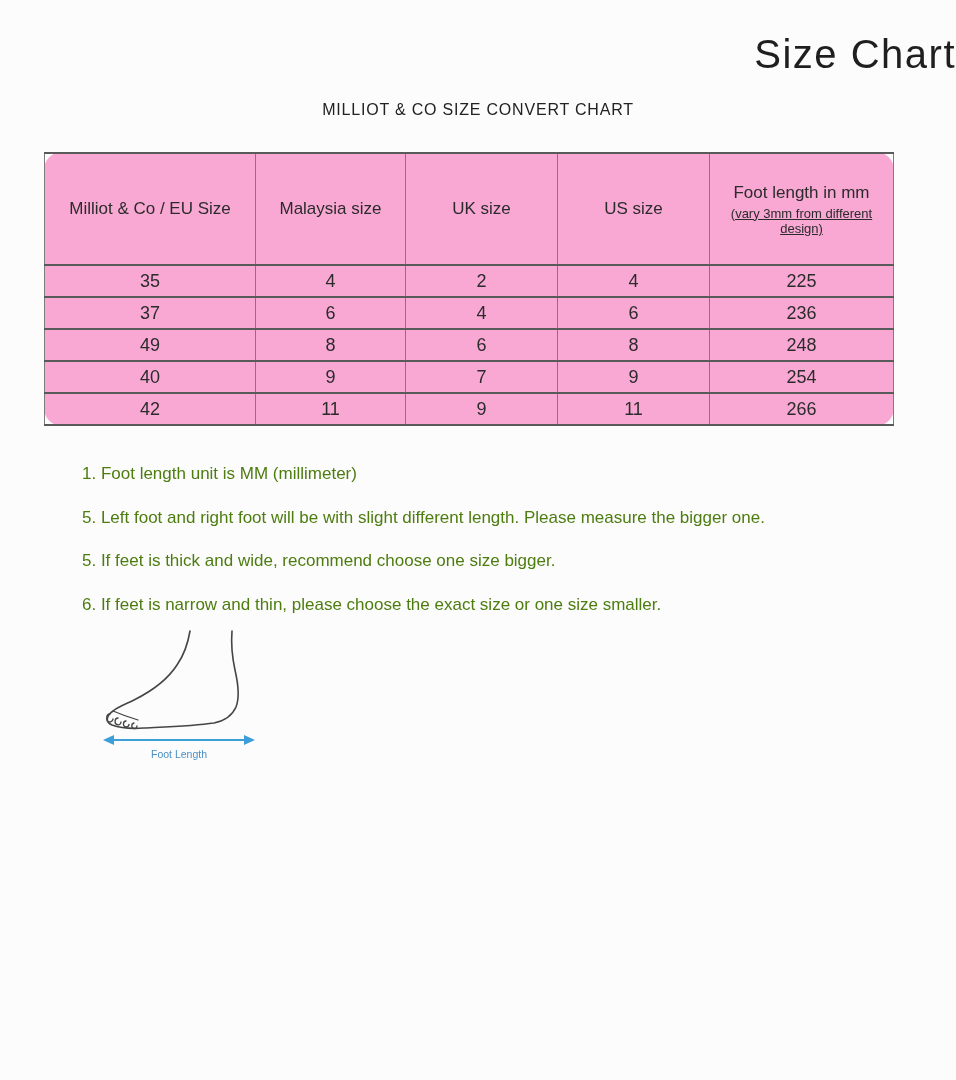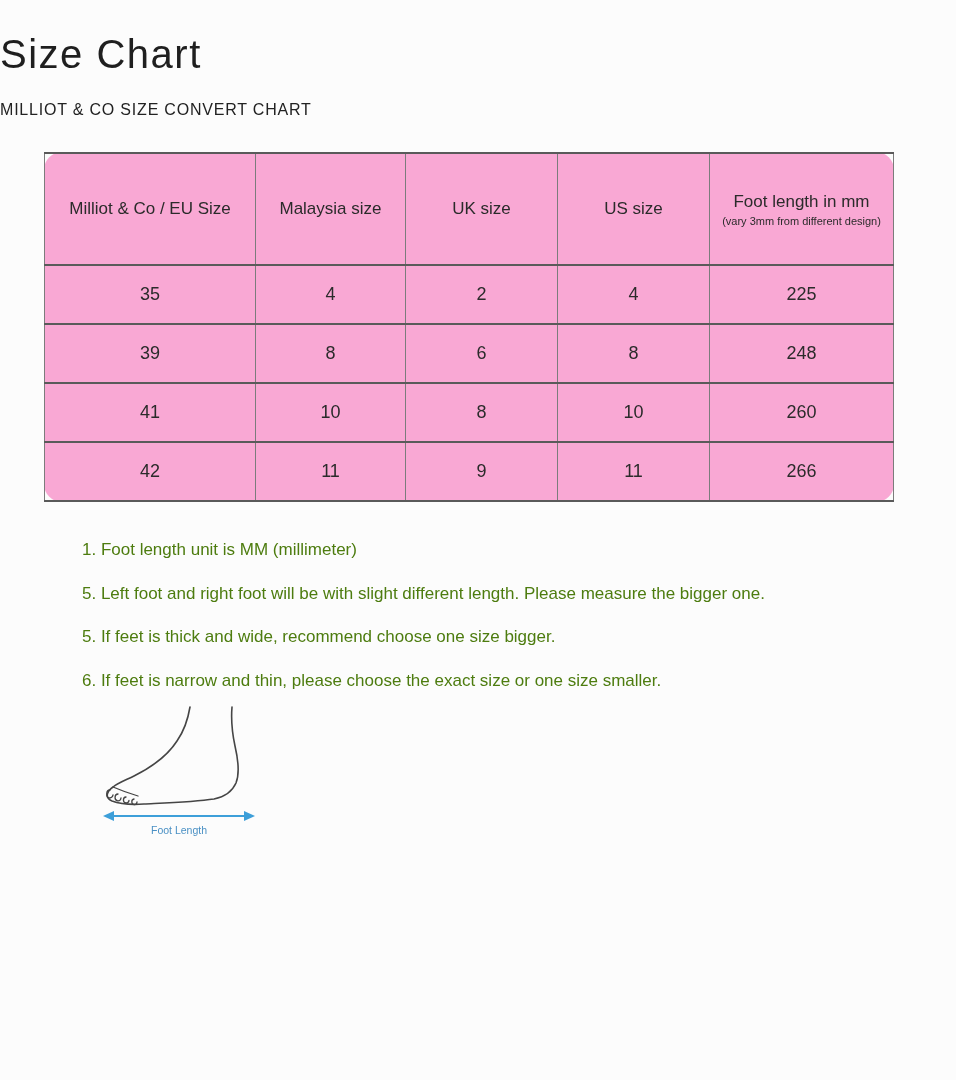--- a/index.html
+++ b/index.html
@@ -15,7 +15,7 @@
 
   .title {
     margin: 0; padding-top: 32px;
-    text-align: left;
+    text-align: right;
     font-size: 40px; font-weight: 400;
     letter-spacing: 1.5px; color: #1f1f1f;
   }

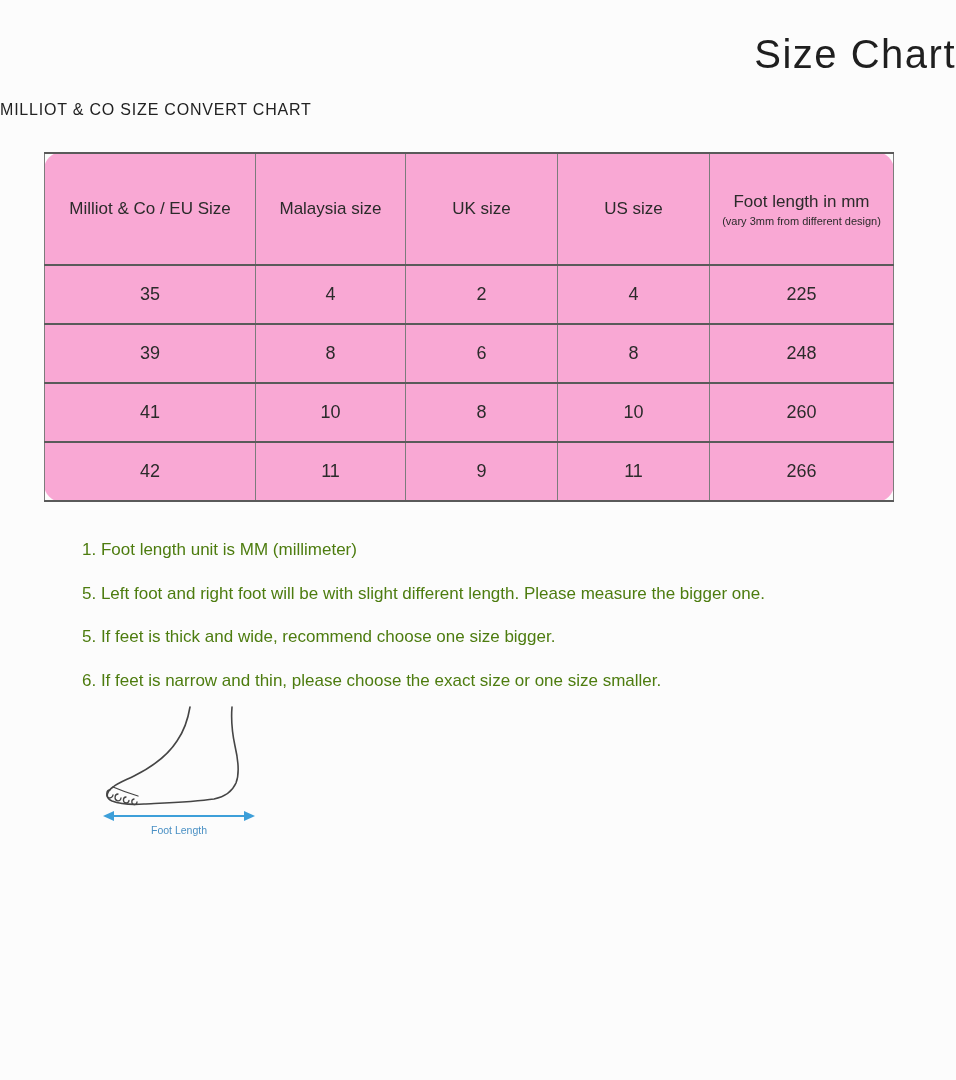--- a/index.html
+++ b/index.html
@@ -21,7 +21,7 @@
   }
   .subtitle {
     margin-top: 24px;
-    text-align: left;
+    text-align: center;
     font-size: 16px; letter-spacing: 0.8px; color: #222;
   }
 

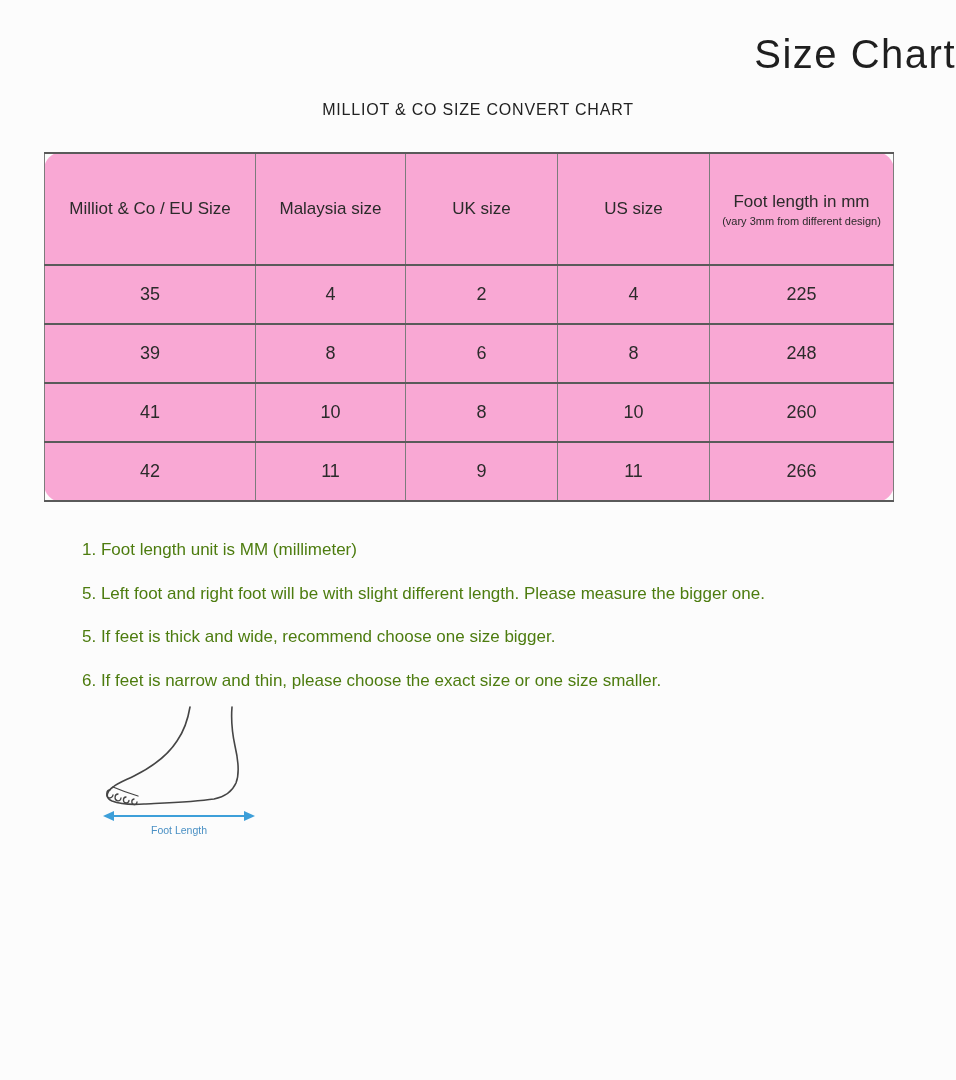--- a/index.html
+++ b/index.html
@@ -45,7 +45,7 @@
   }
   .size-table th { height: 112px; font-size: 17px; }
   .size-table td { height: 59px;  font-size: 18px; }
-  .th-note { font-size: 11px; margin-top: 3px; color: #2b2b2b; }
+  .th-note { font-size: 13px; margin-top: 3px; color: #2b2b2b; text-decoration: underline; }
 
   .notes {
     margin: 26px 0 0 82px;

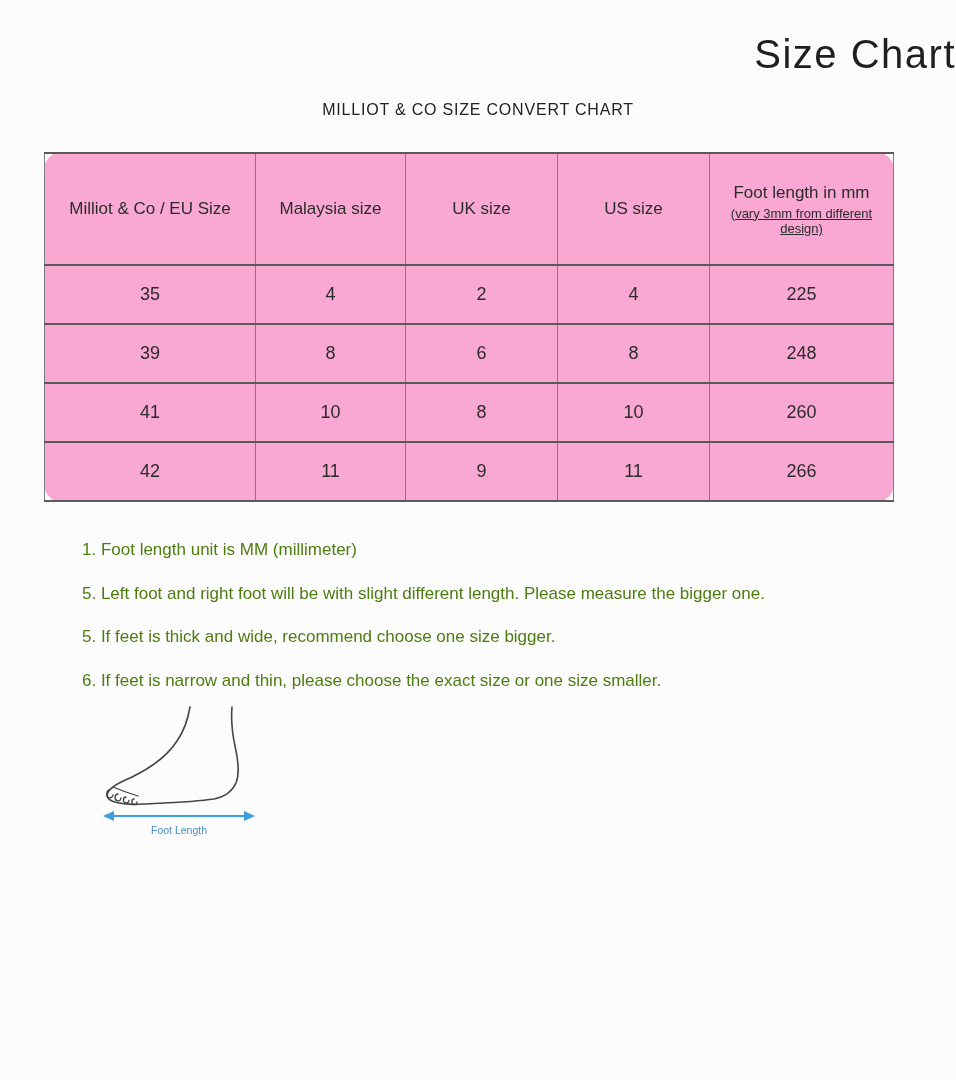--- a/index.html
+++ b/index.html
@@ -44,7 +44,7 @@
     padding: 0 6px;
   }
   .size-table th { height: 112px; font-size: 17px; }
-  .size-table td { height: 59px;  font-size: 18px; }
+  .size-table td { height: 32px;  font-size: 18px; }
   .th-note { font-size: 13px; margin-top: 3px; color: #2b2b2b; text-decoration: underline; }
 
   .notes {

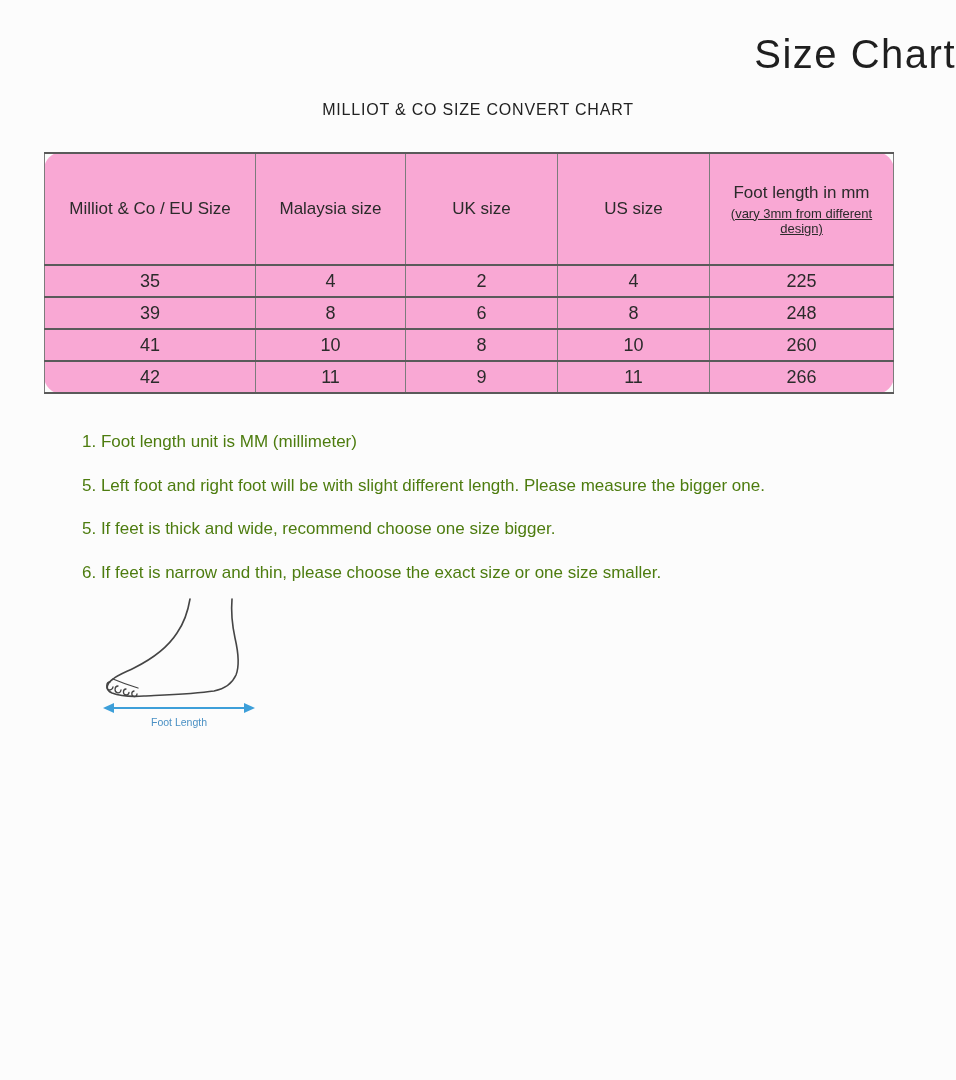--- a/index.html
+++ b/index.html
@@ -96,6 +96,13 @@
         <td>225</td>
       </tr>
       <tr>
+        <td>37</td>
+        <td>6</td>
+        <td>4</td>
+        <td>6</td>
+        <td>236</td>
+      </tr>
+      <tr>
         <td>39</td>
         <td>8</td>
         <td>6</td>

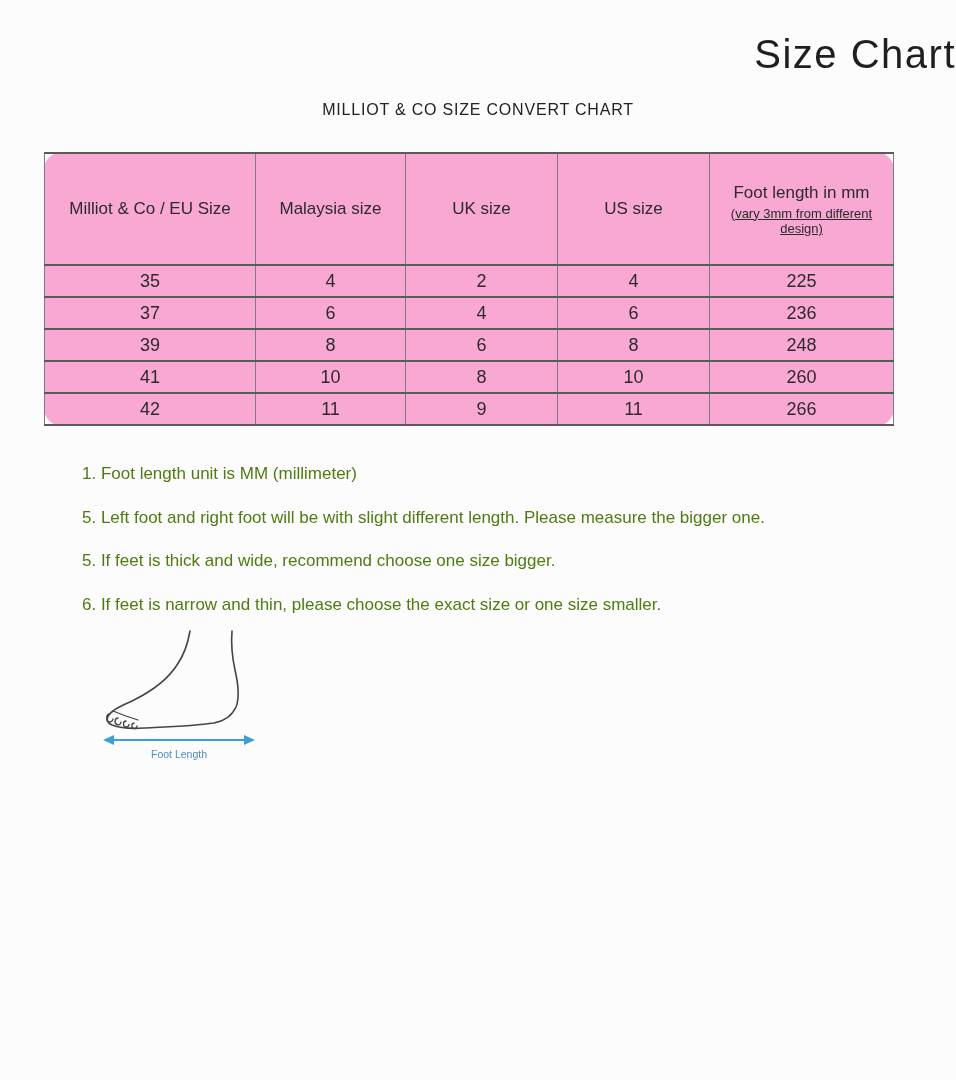--- a/index.html
+++ b/index.html
@@ -103,7 +103,7 @@
         <td>236</td>
       </tr>
       <tr>
-        <td>39</td>
+        <td>49</td>
         <td>8</td>
         <td>6</td>
         <td>8</td>

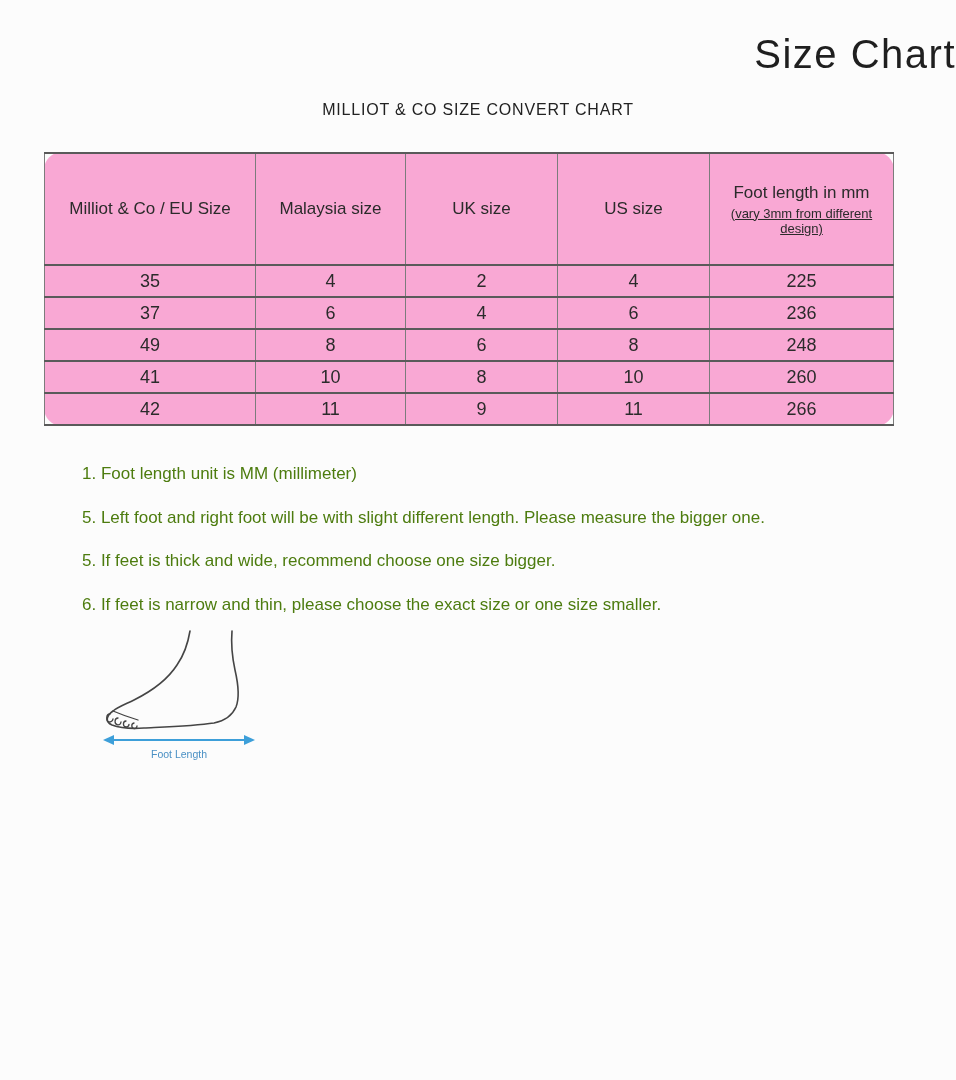--- a/index.html
+++ b/index.html
@@ -110,6 +110,13 @@
         <td>248</td>
       </tr>
       <tr>
+        <td>40</td>
+        <td>9</td>
+        <td>7</td>
+        <td>9</td>
+        <td>254</td>
+      </tr>
+      <tr>
         <td>41</td>
         <td>10</td>
         <td>8</td>

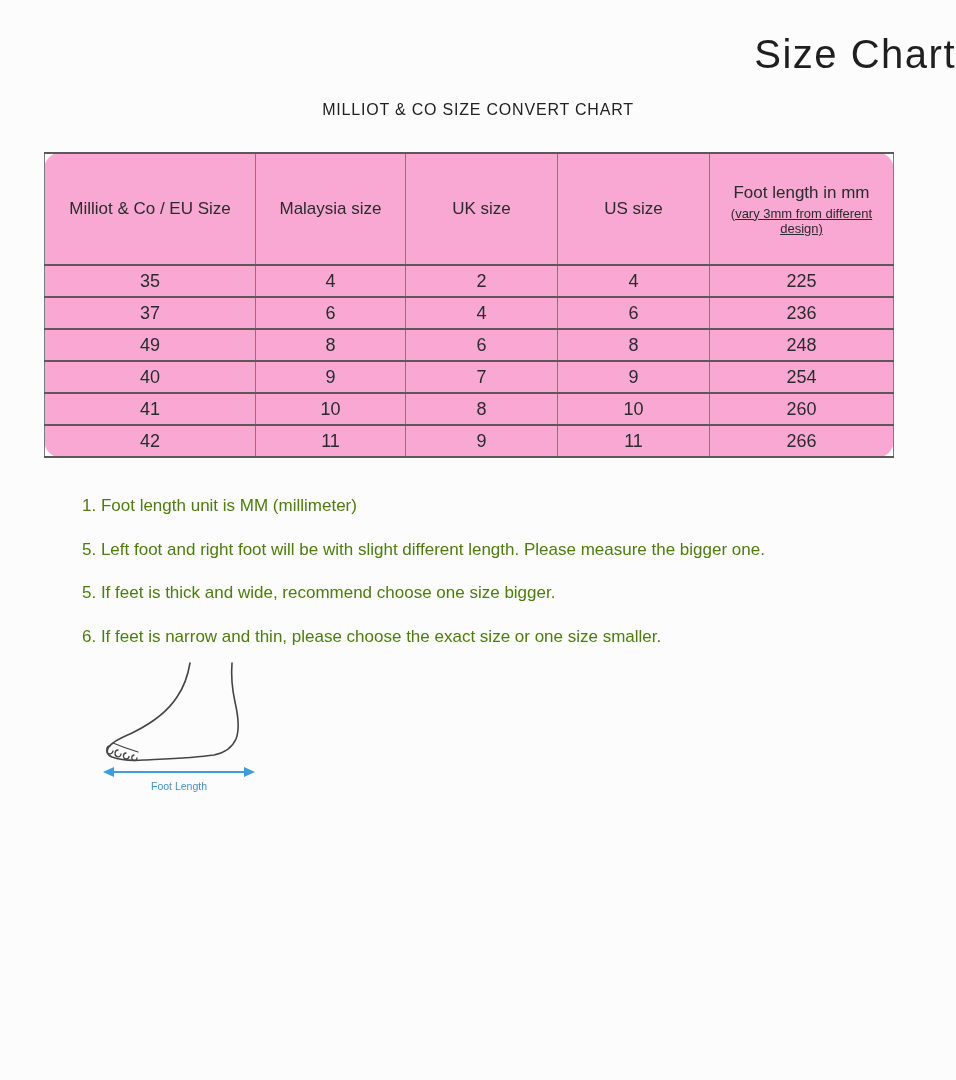--- a/index.html
+++ b/index.html
@@ -117,13 +117,6 @@
         <td>254</td>
       </tr>
       <tr>
-        <td>41</td>
-        <td>10</td>
-        <td>8</td>
-        <td>10</td>
-        <td>260</td>
-      </tr>
-      <tr>
         <td>42</td>
         <td>11</td>
         <td>9</td>

